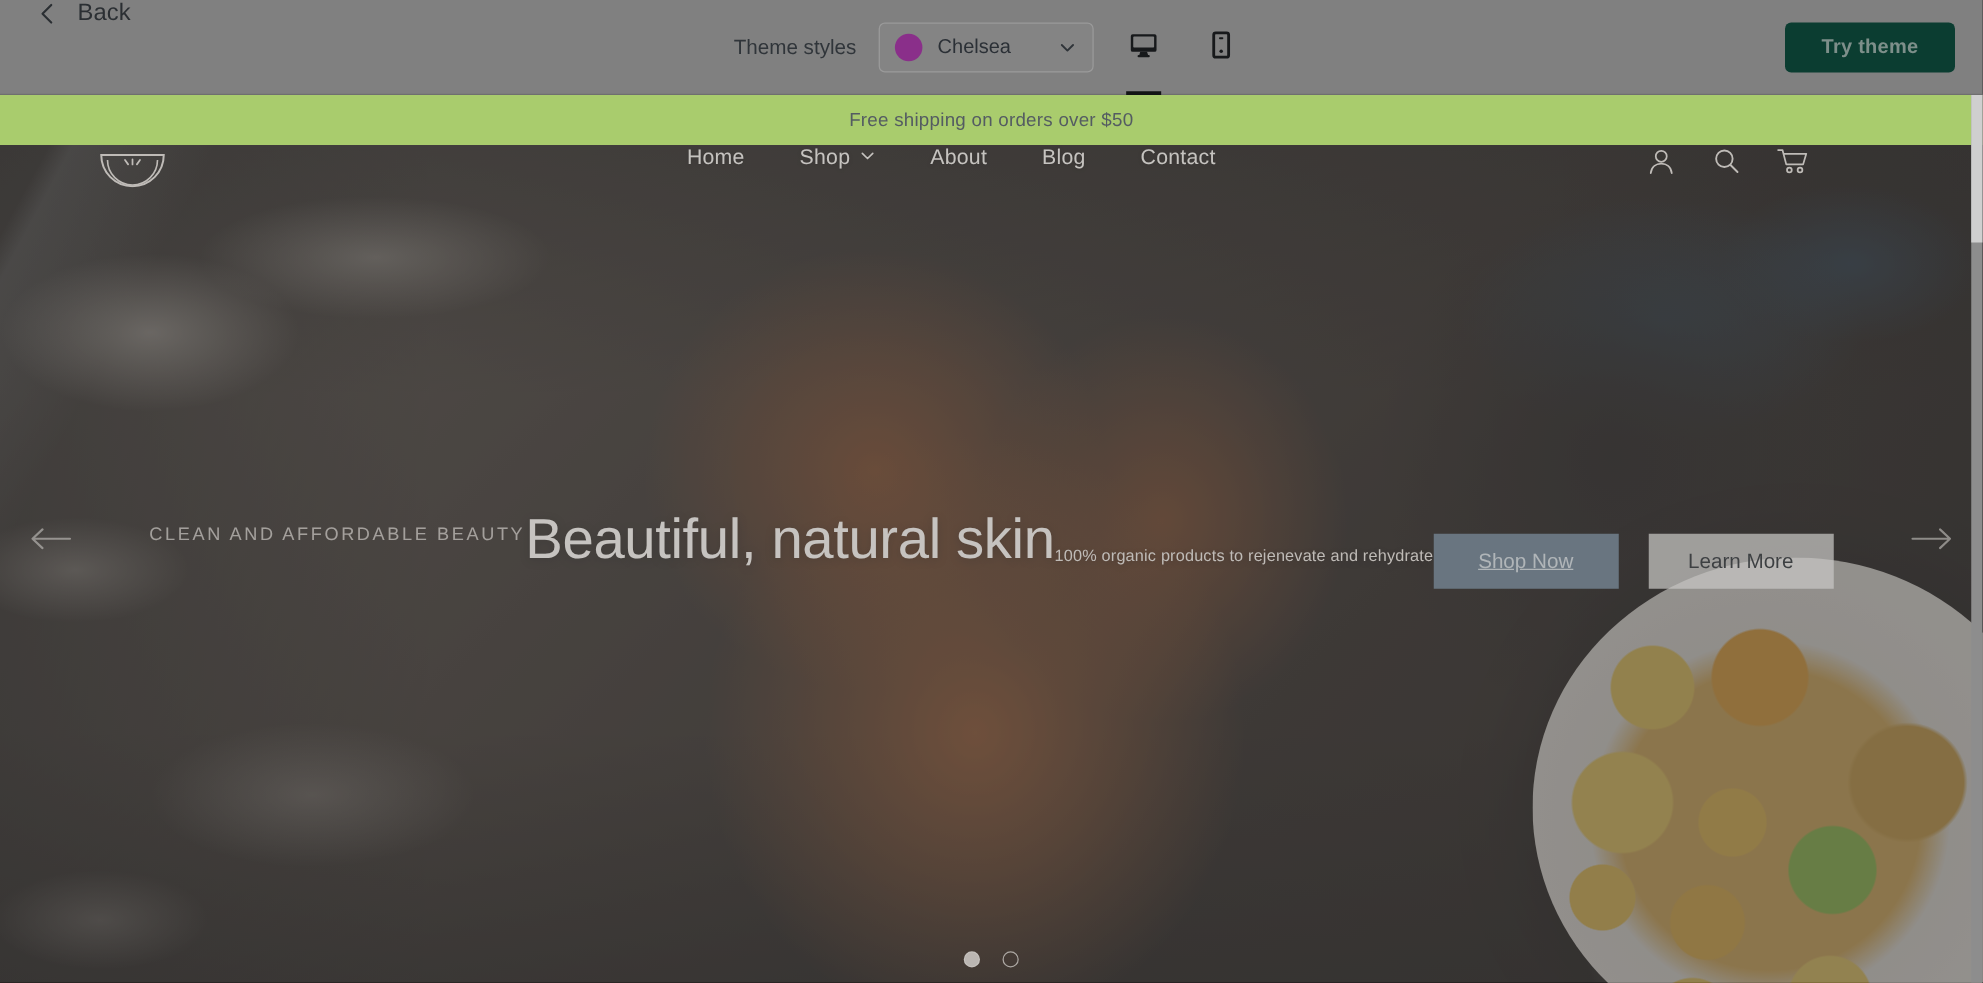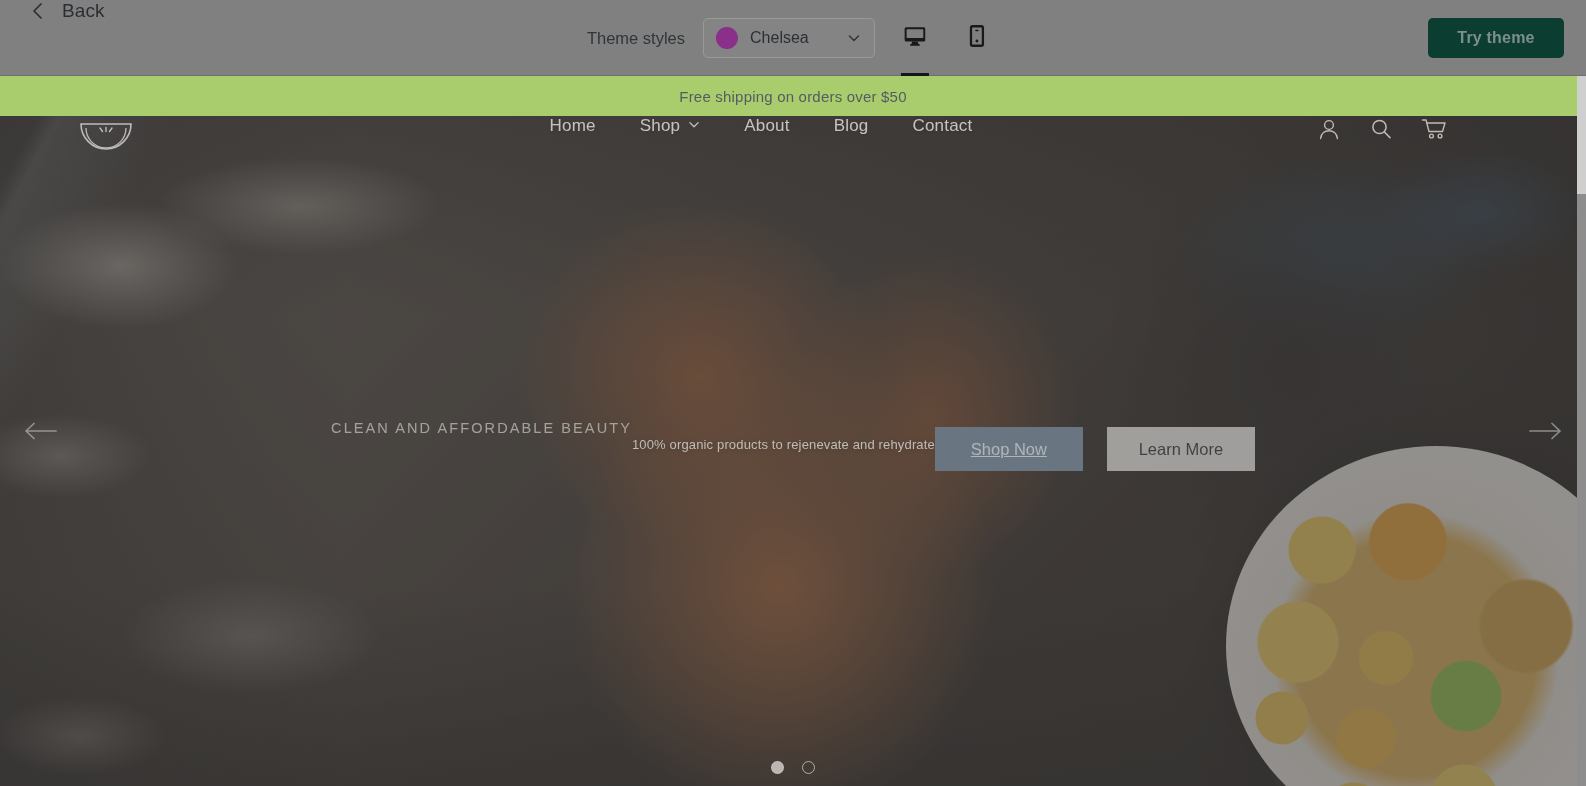--- a/index.html
+++ b/index.html
@@ -368,6 +368,7 @@
 
   <div id="hero-content">
     <div id="hero-eyebrow">CLEAN AND AFFORDABLE BEAUTY</div>
+    <h1 id="hero-heading">Beautiful, natural skin</h1>
     <p id="hero-subtext">100% organic products to rejenevate and rehydrate</p>
     <div id="hero-buttons">
       <div id="shop-now-button">

